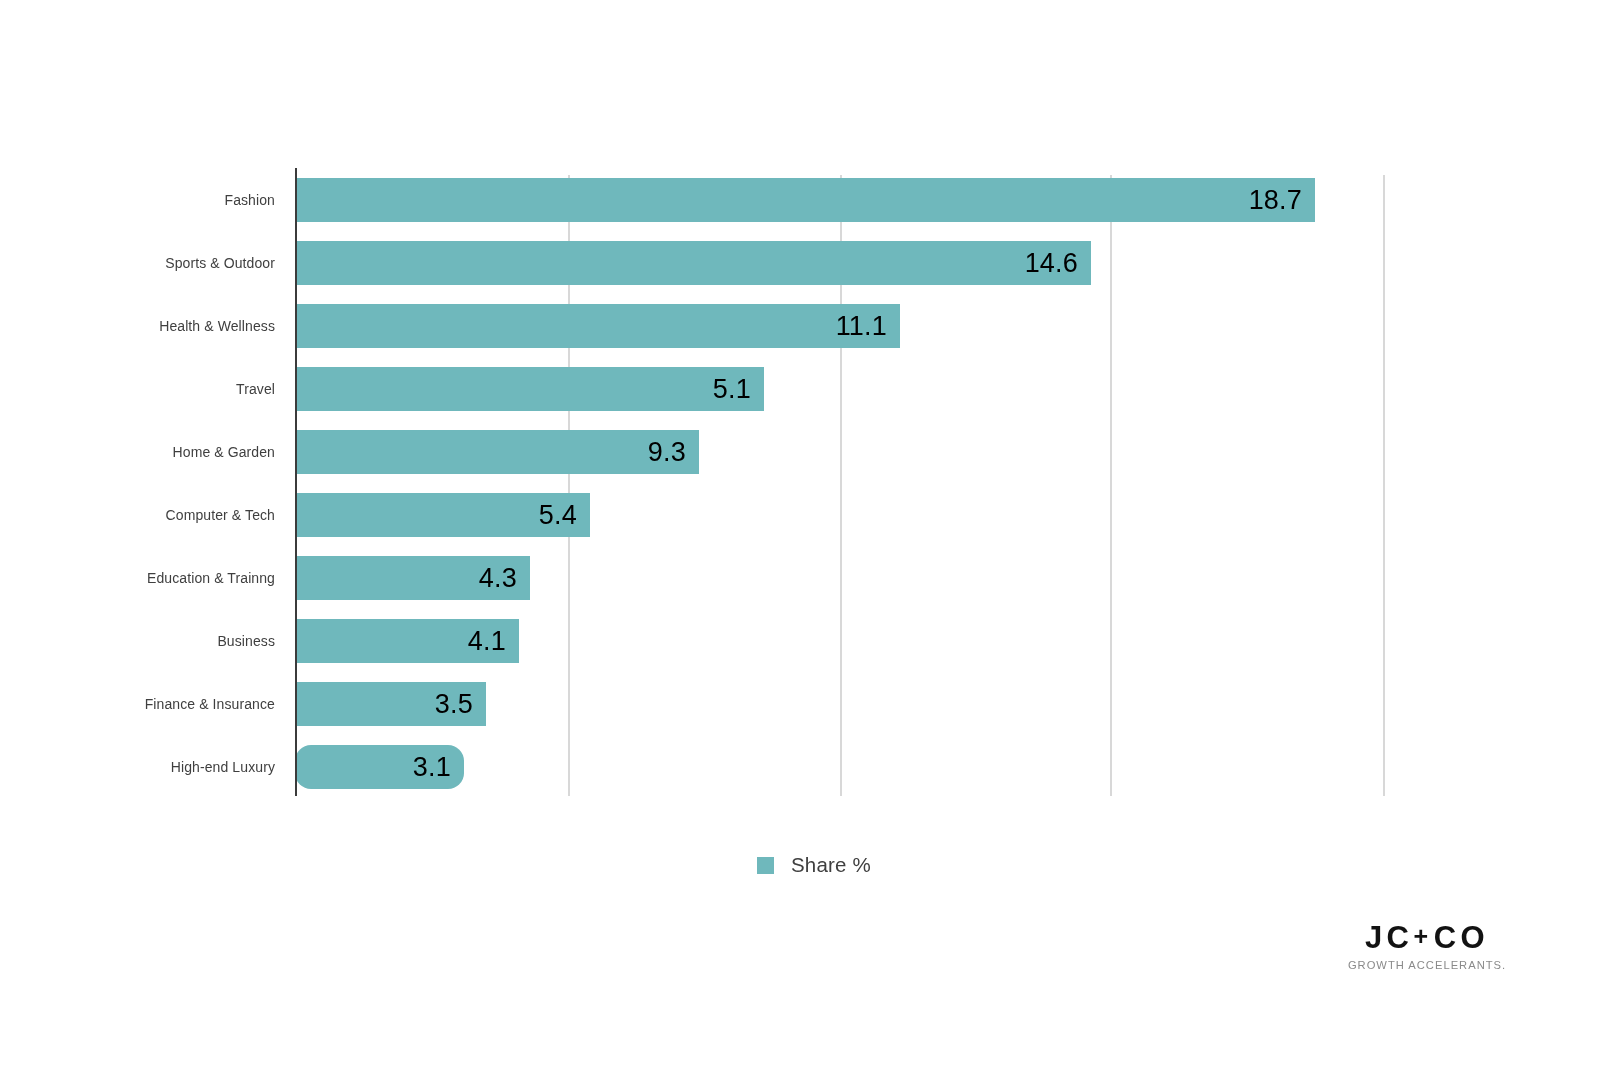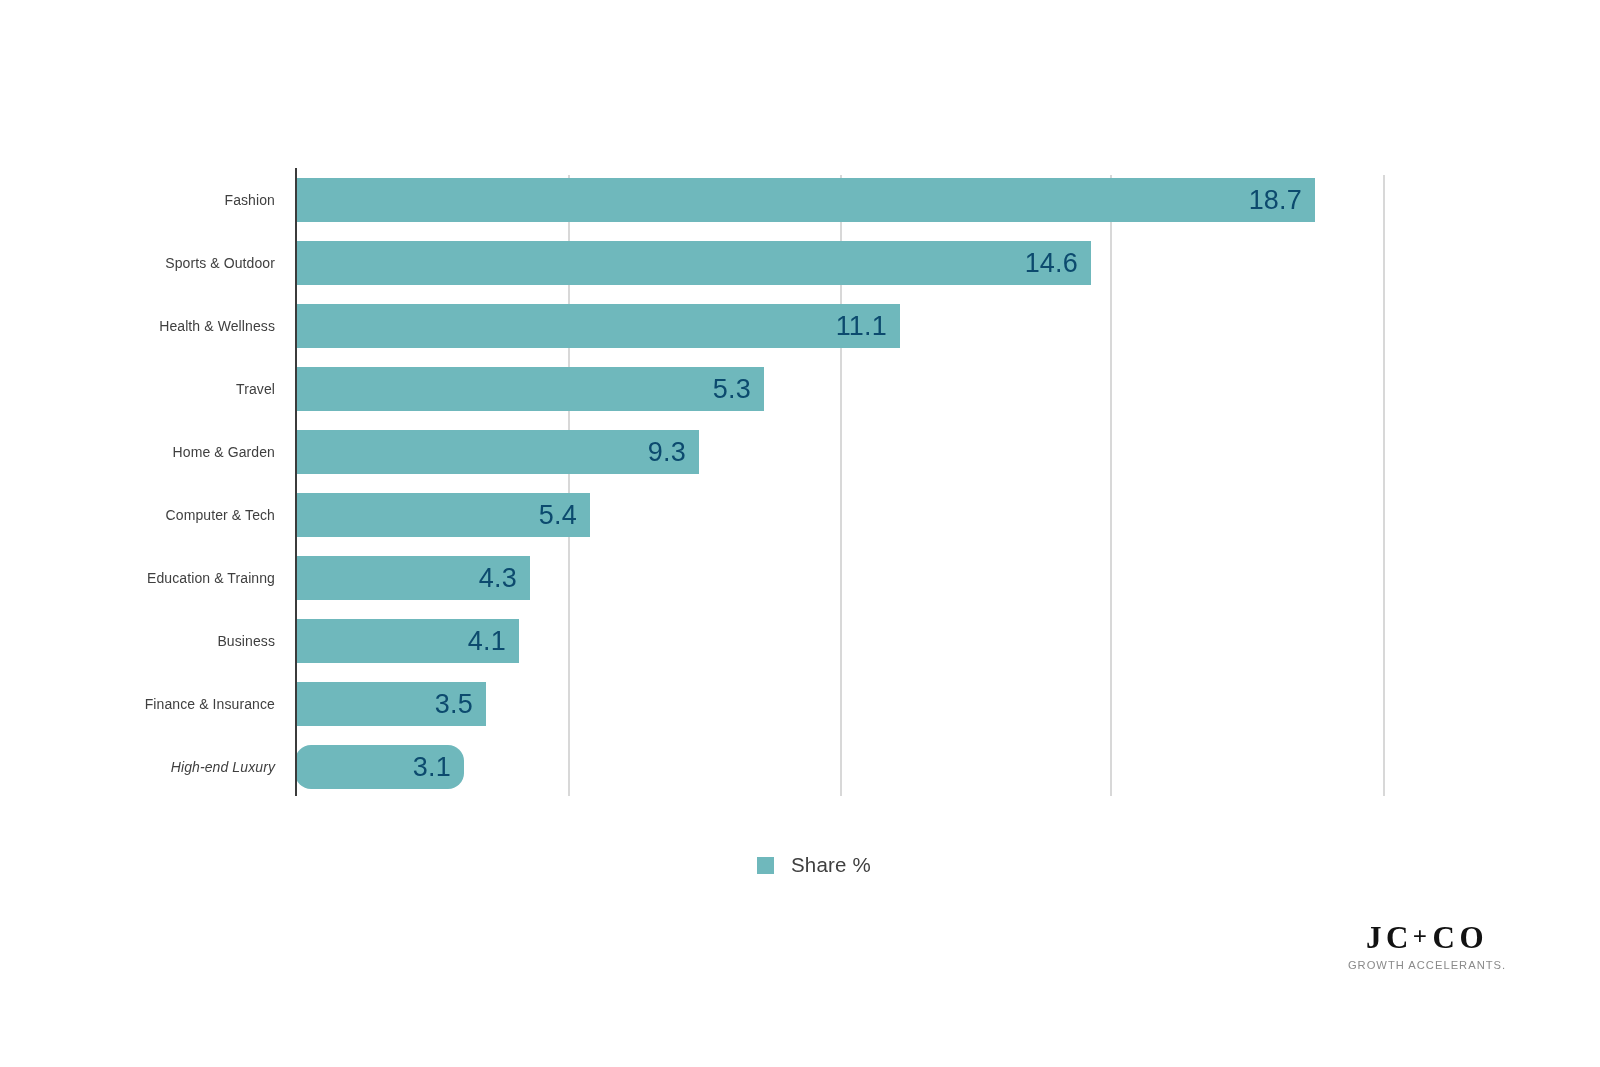--- a/index.html
+++ b/index.html
@@ -67,7 +67,7 @@
     justify-content: flex-end;
   }
   .bar-value {
-    color: #0c4a6e;
+    color: #000000;
     font-size: 27px;
     font-weight: 400;
     letter-spacing: 0.2px;

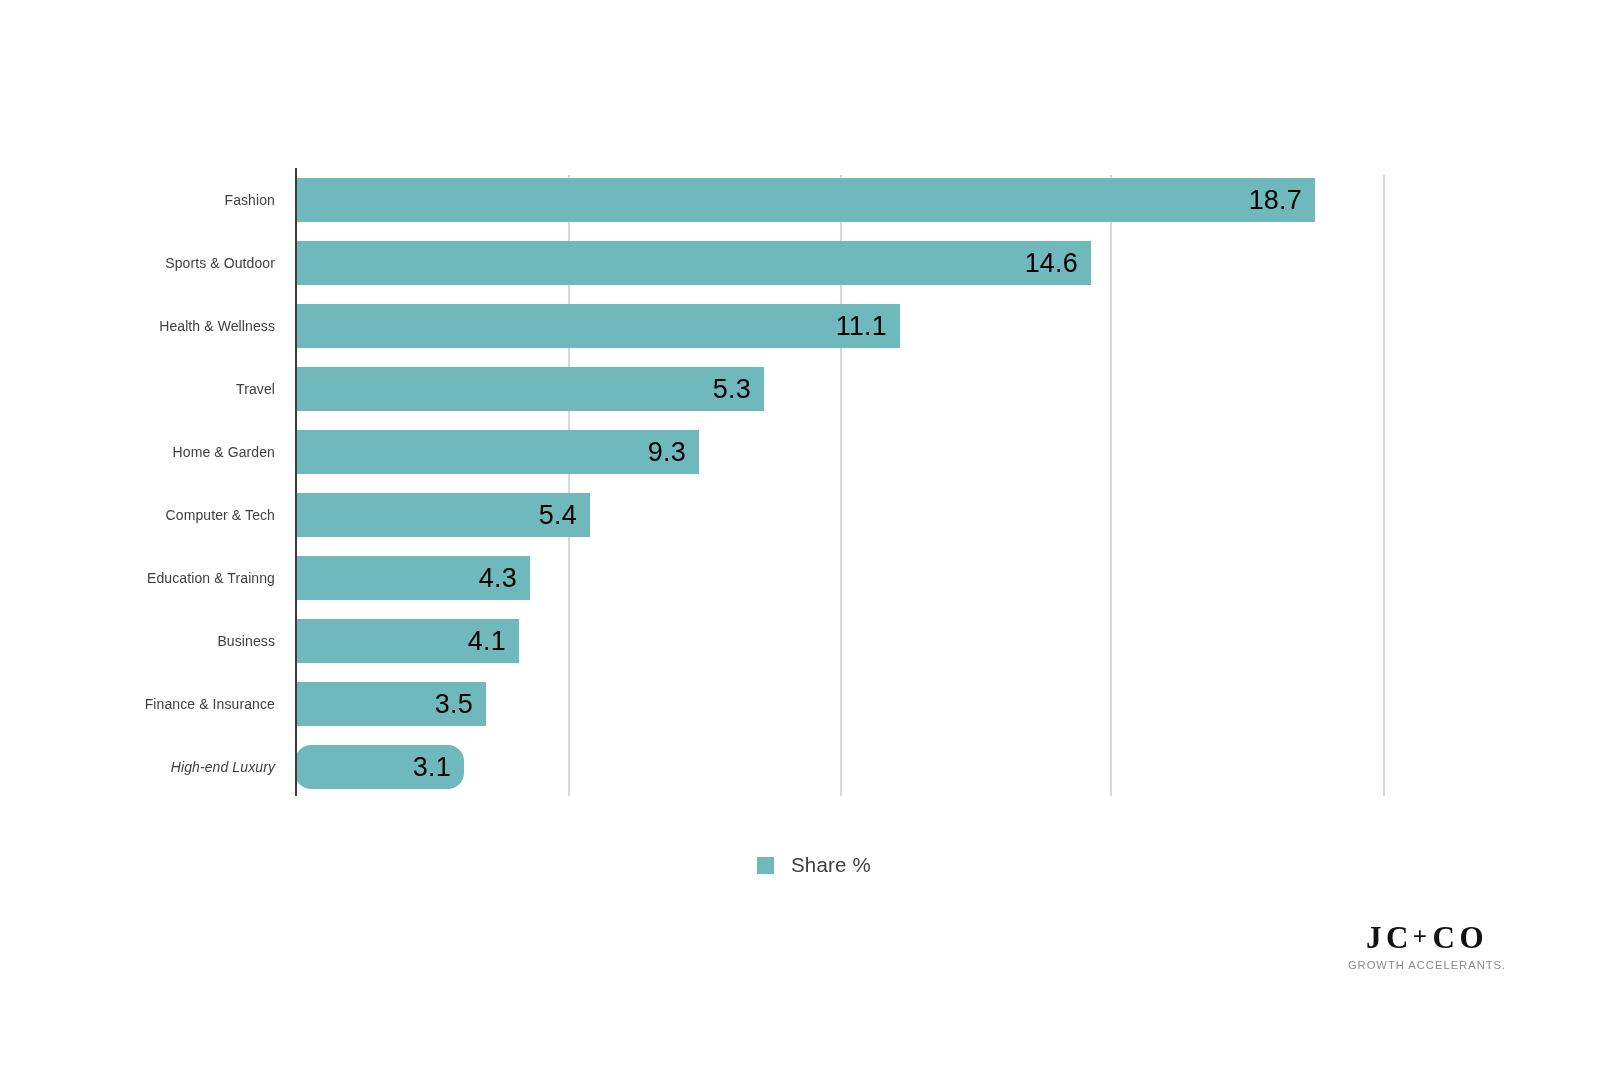--- a/index.html
+++ b/index.html
@@ -179,7 +179,7 @@
 
     <div class="bar-row" style="top:199px;">
       <div class="bar" style="width:469px;">
-        <span class="bar-value">5.3</span>
+        <span class="bar-value">5.1</span>
       </div>
     </div>
 

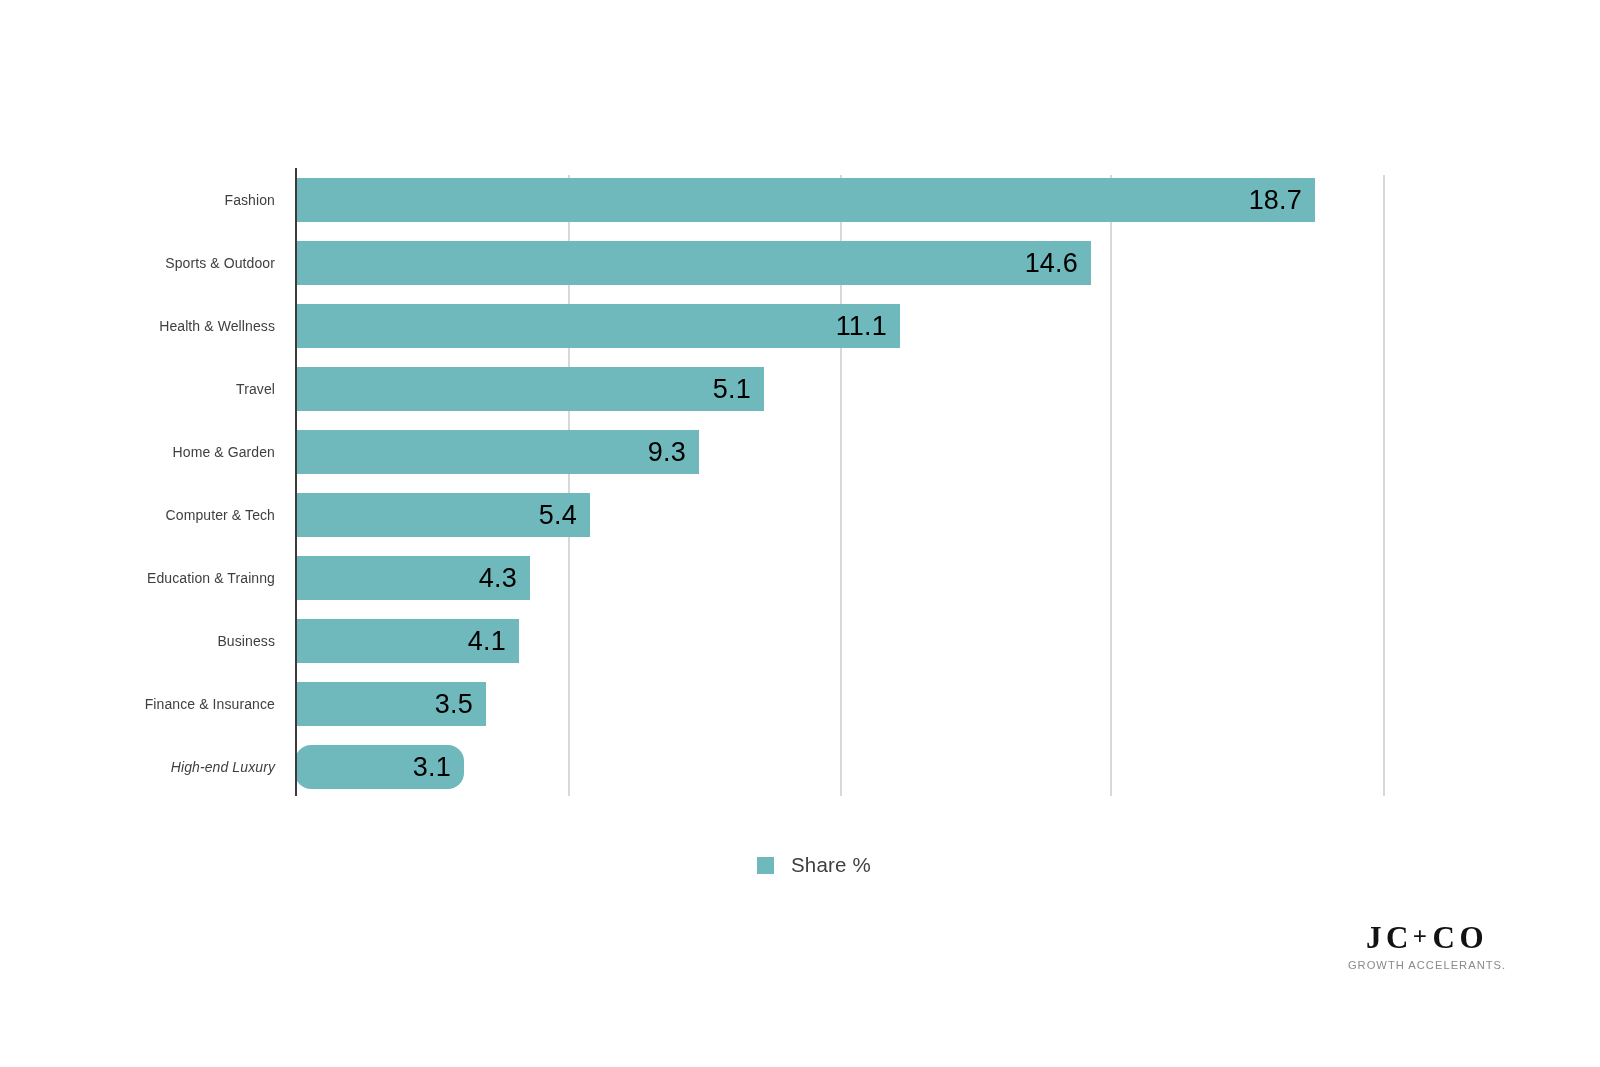--- a/index.html
+++ b/index.html
@@ -231,7 +231,7 @@
   <div class="cat-label" style="top:571px;margin-left:44px;">Education &amp; Trainng</div>
   <div class="cat-label" style="top:634px;">Business</div>
   <div class="cat-label" style="top:697px;">Finance &amp; Insurance</div>
-  <div class="cat-label" style="top:760px;font-style:italic;">High-end Luxury</div>
+  <div class="cat-label" style="top:760px;">High-end Luxury</div>
 
   <div id="legend">
     <span id="legend-swatch"></span>

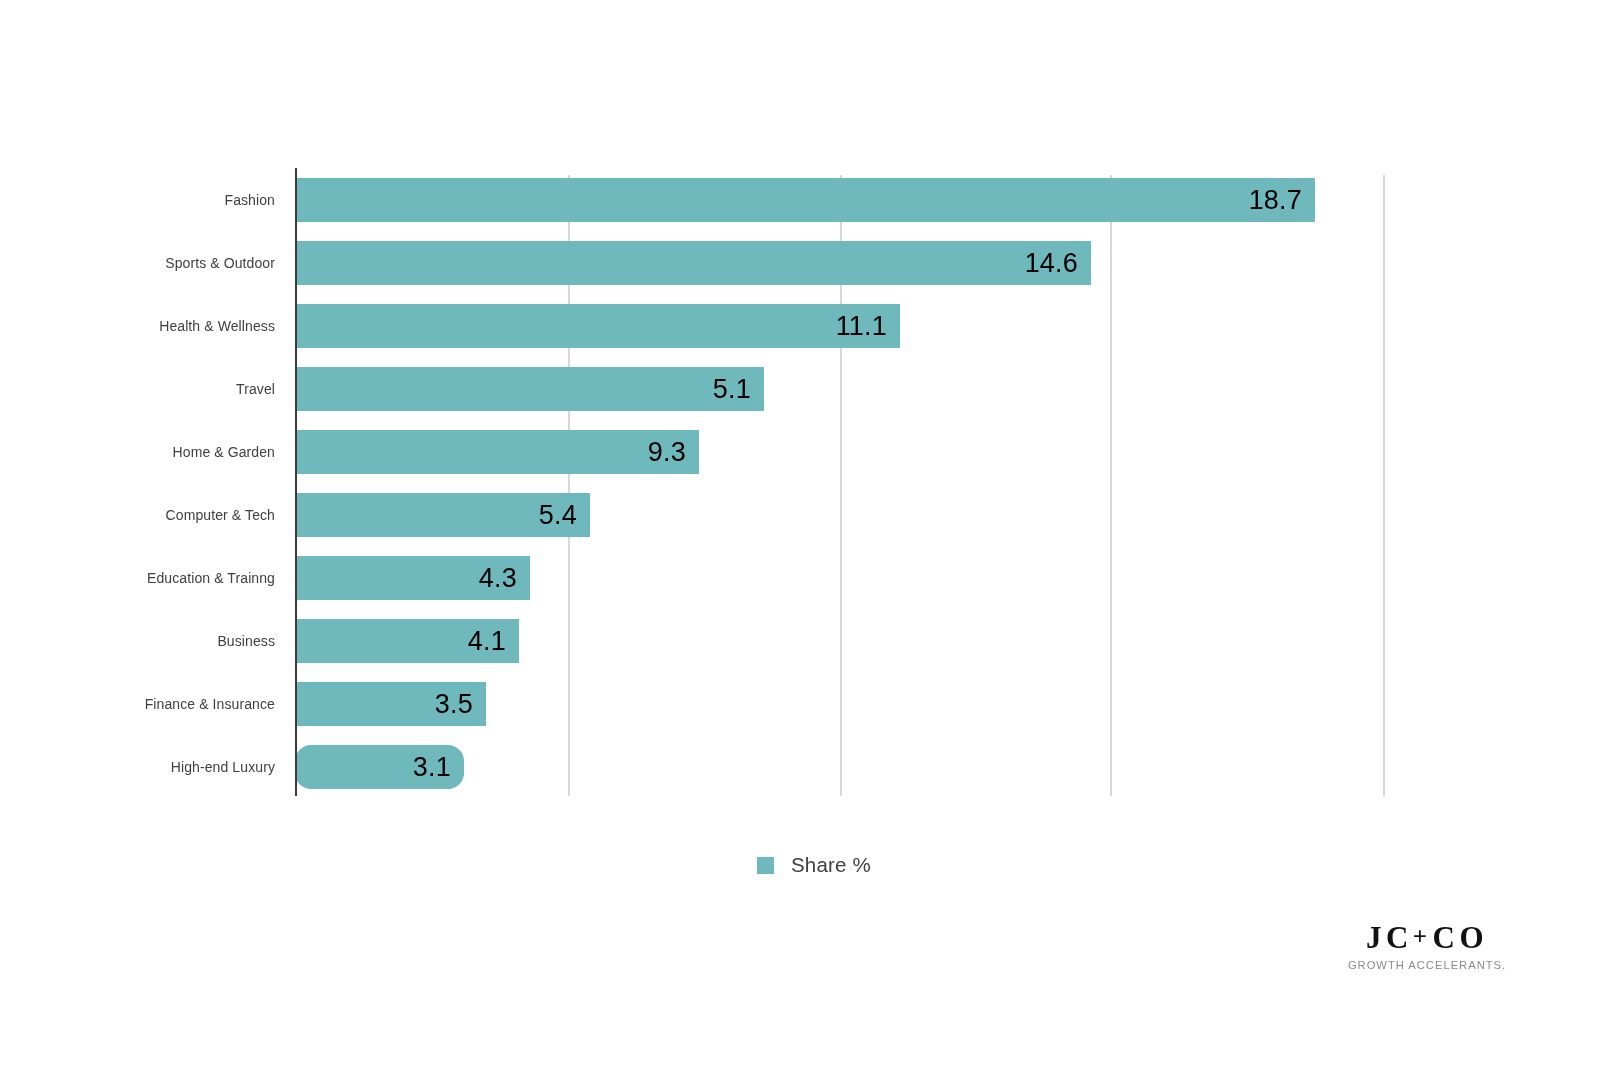--- a/index.html
+++ b/index.html
@@ -129,7 +129,6 @@
     letter-spacing: 4.5px;
     line-height: 1;
     white-space: nowrap;
-    font-family: Liberation Serif, serif;
   }
   #logo-plus {
     display: inline-block;

